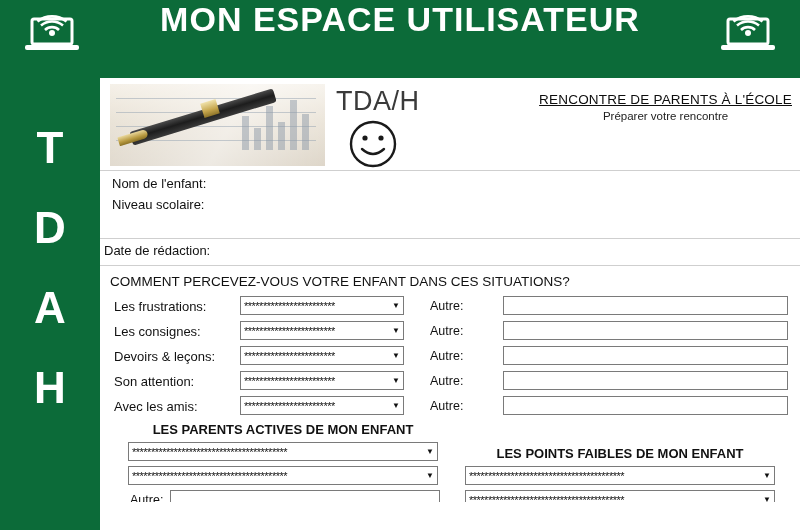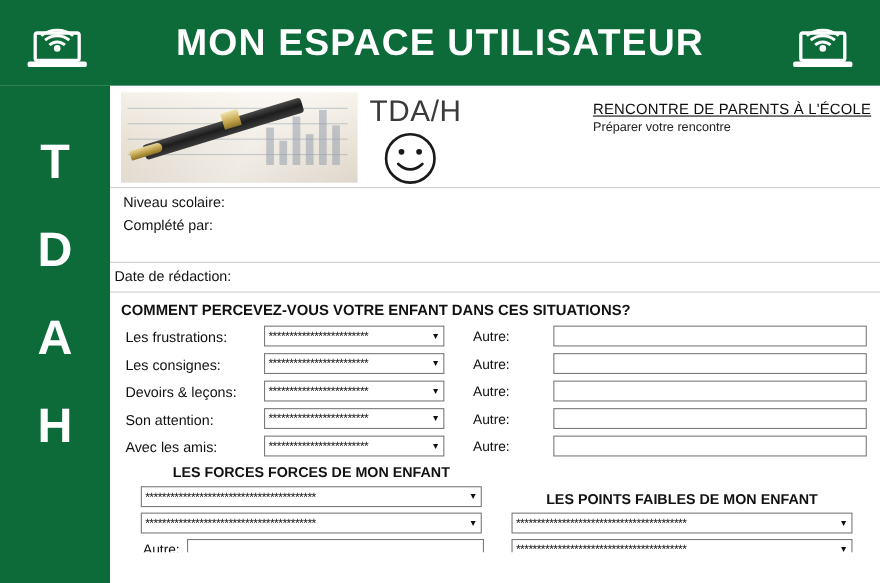--- a/index.html
+++ b/index.html
@@ -28,7 +28,6 @@
     height: 78px;
     background: #0c6b39;
     display: flex;
-    align-items: center;
     justify-content: space-between;
     box-sizing: border-box;
     padding: 0 21px;

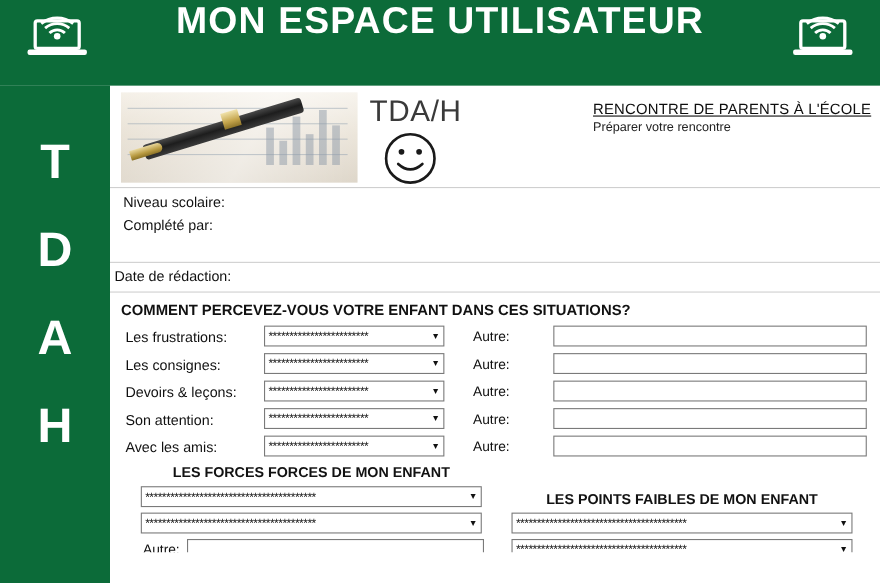--- a/index.html
+++ b/index.html
@@ -163,7 +163,7 @@
     position: absolute;
     right: 8px;
     top: 14px;
-    text-align: left;
+    text-align: center;
   }
   .doc-head-title {
     font-size: 13.5px;

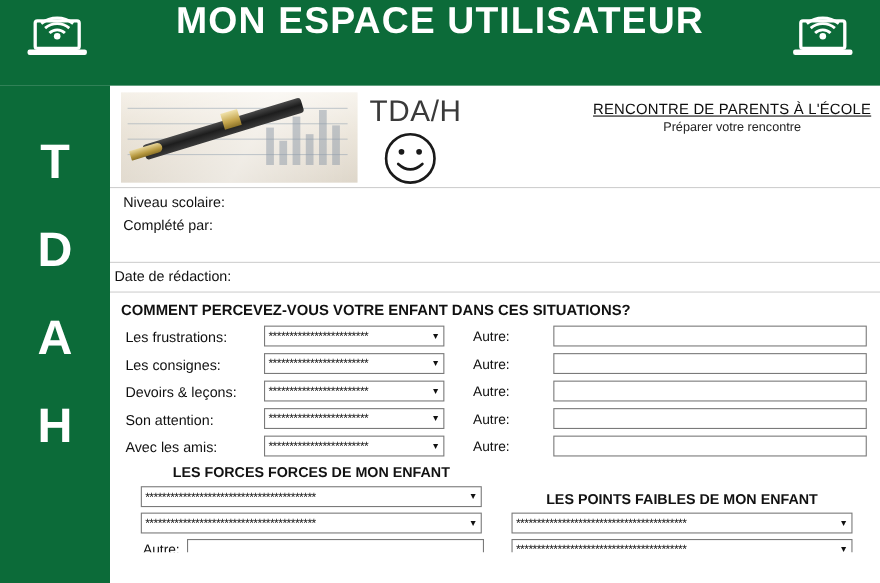--- a/index.html
+++ b/index.html
@@ -413,6 +413,7 @@
 
       <div class="identity">
         <div class="id-col id-left">
+          <div class="id-row">Nom de l'enfant:</div>
           <div class="id-row">Niveau scolaire:</div>
           <div class="id-row">Complété par:</div>
         </div>

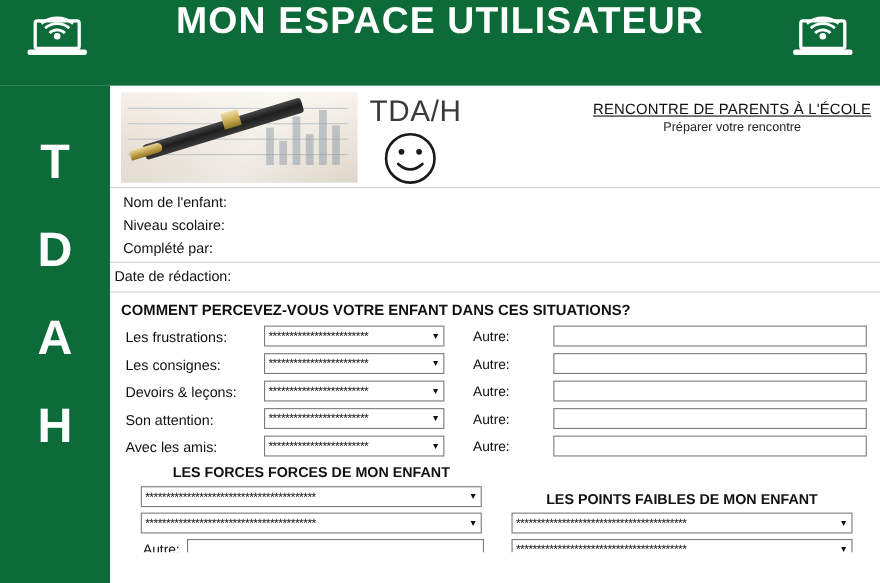--- a/index.html
+++ b/index.html
@@ -415,7 +415,6 @@
         <div class="id-col id-left">
           <div class="id-row">Nom de l'enfant:</div>
           <div class="id-row">Niveau scolaire:</div>
-          <div class="id-row">Complété par:</div>
         </div>
       </div>
 

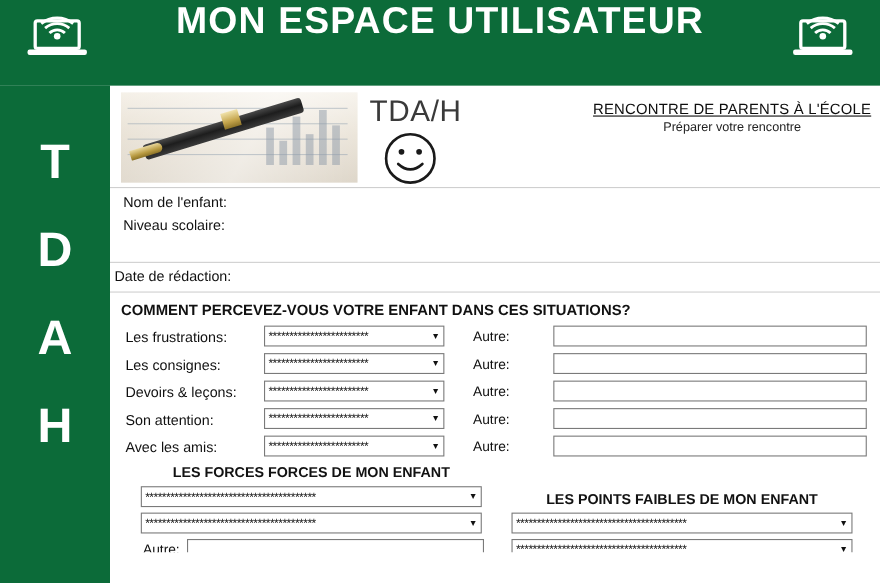--- a/index.html
+++ b/index.html
@@ -217,7 +217,7 @@
     left: 10px;
     top: 196px;
     font-size: 13.5px;
-    font-weight: bold;
+    font-weight: normal;
     color: #111;
     white-space: nowrap;
   }

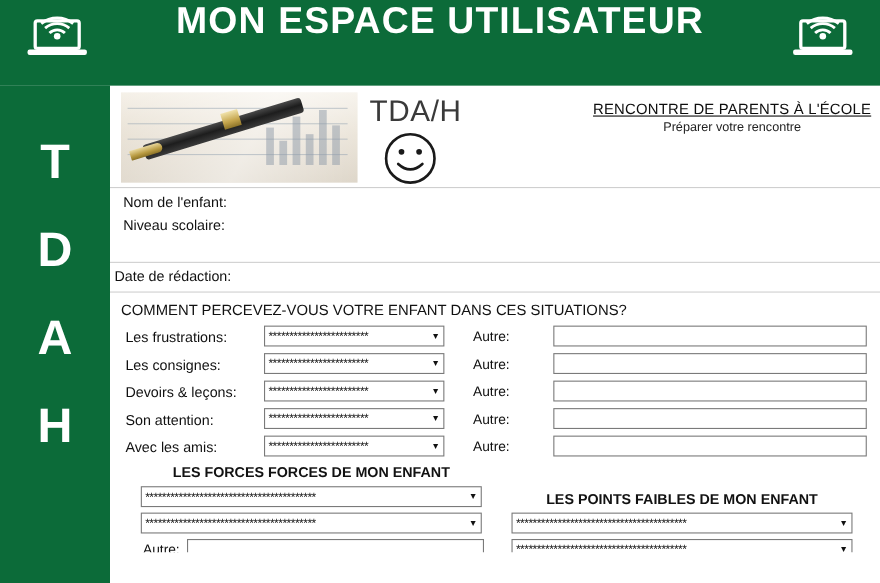--- a/index.html
+++ b/index.html
@@ -481,7 +481,7 @@
       <div class="cols">
 
         <div class="col col-left">
-          <div class="col-title">LES FORCES FORCES DE MON ENFANT</div>
+          <div class="col-title">LES PARENTS ACTIVES DE MON ENFANT</div>
           <div class="col-dd">
             <div class="dd-text">*****************************************</div>
             <div class="dd-arrow">▼</div>

